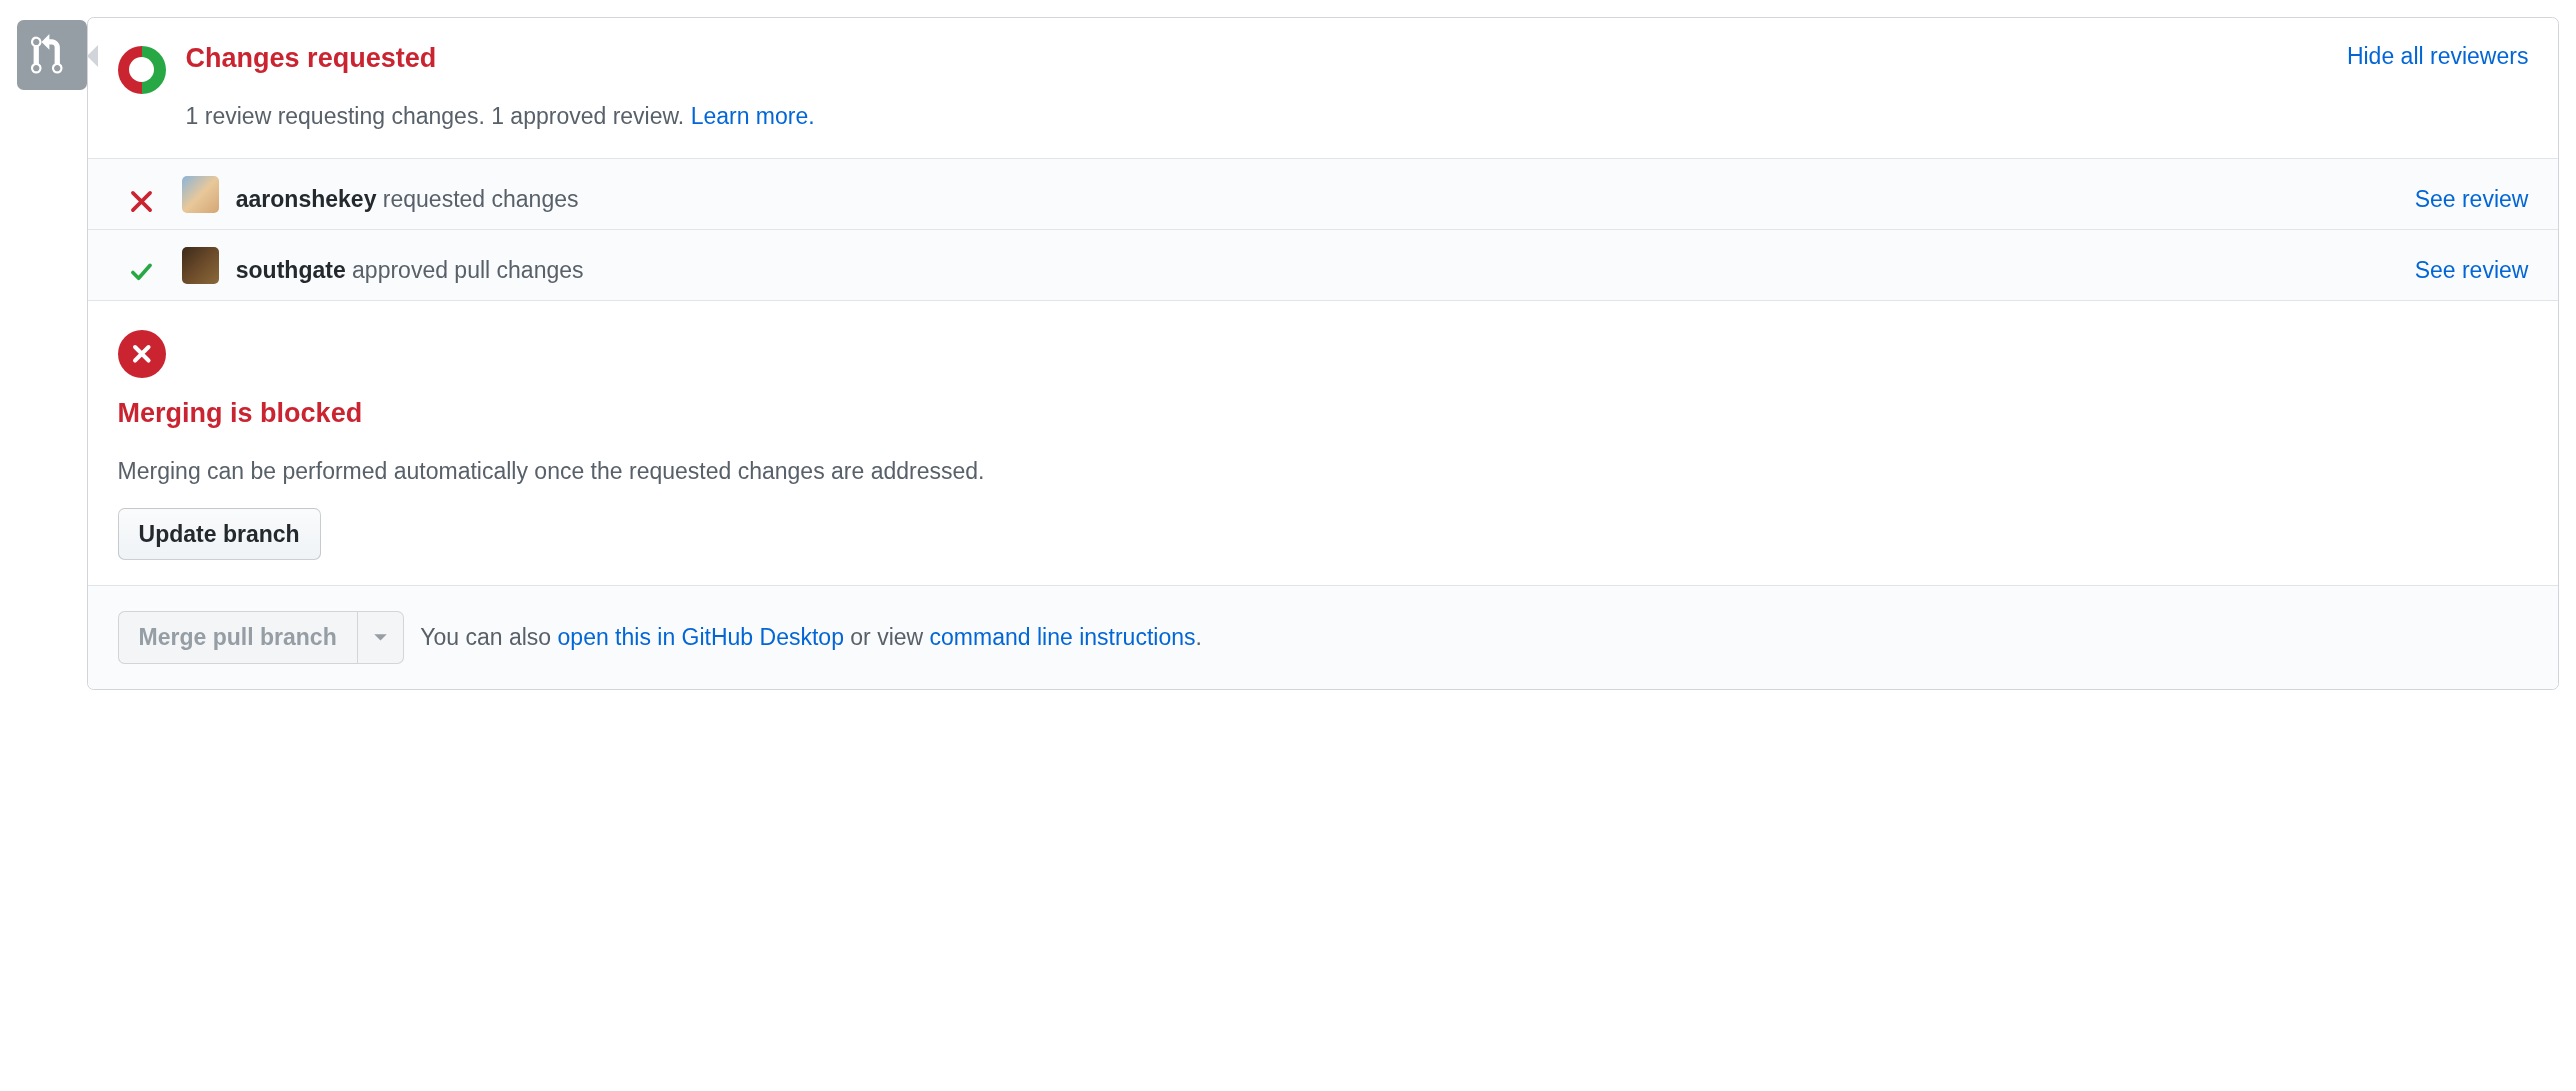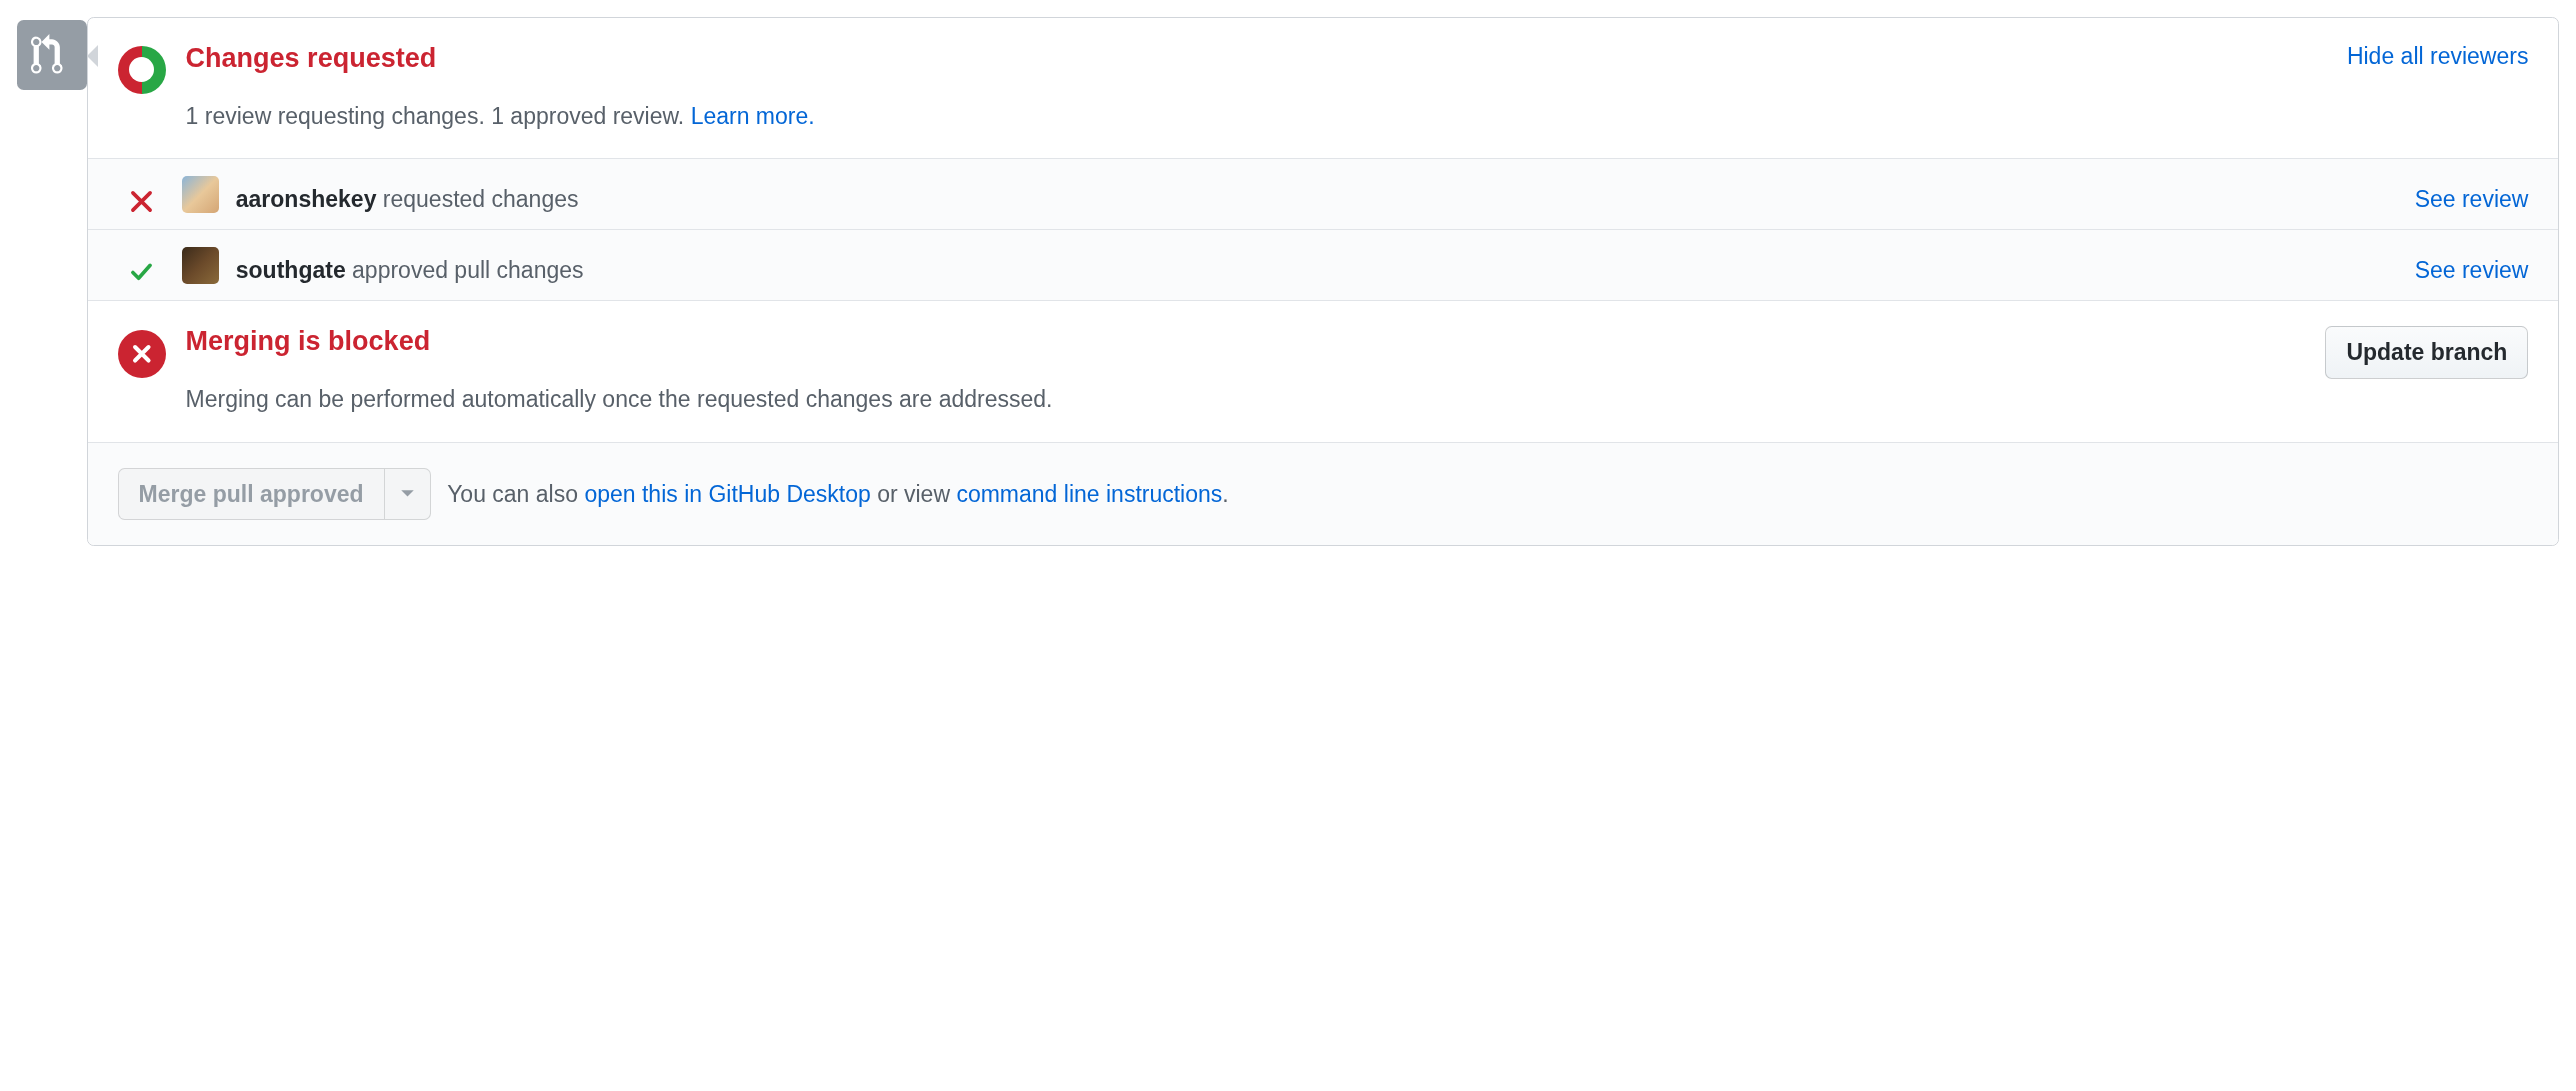--- a/index.html
+++ b/index.html
@@ -220,6 +220,7 @@
     }
     .section-blocked {
       border-bottom: none;
+      flex-direction: column;
     }
   </style>
 </head>

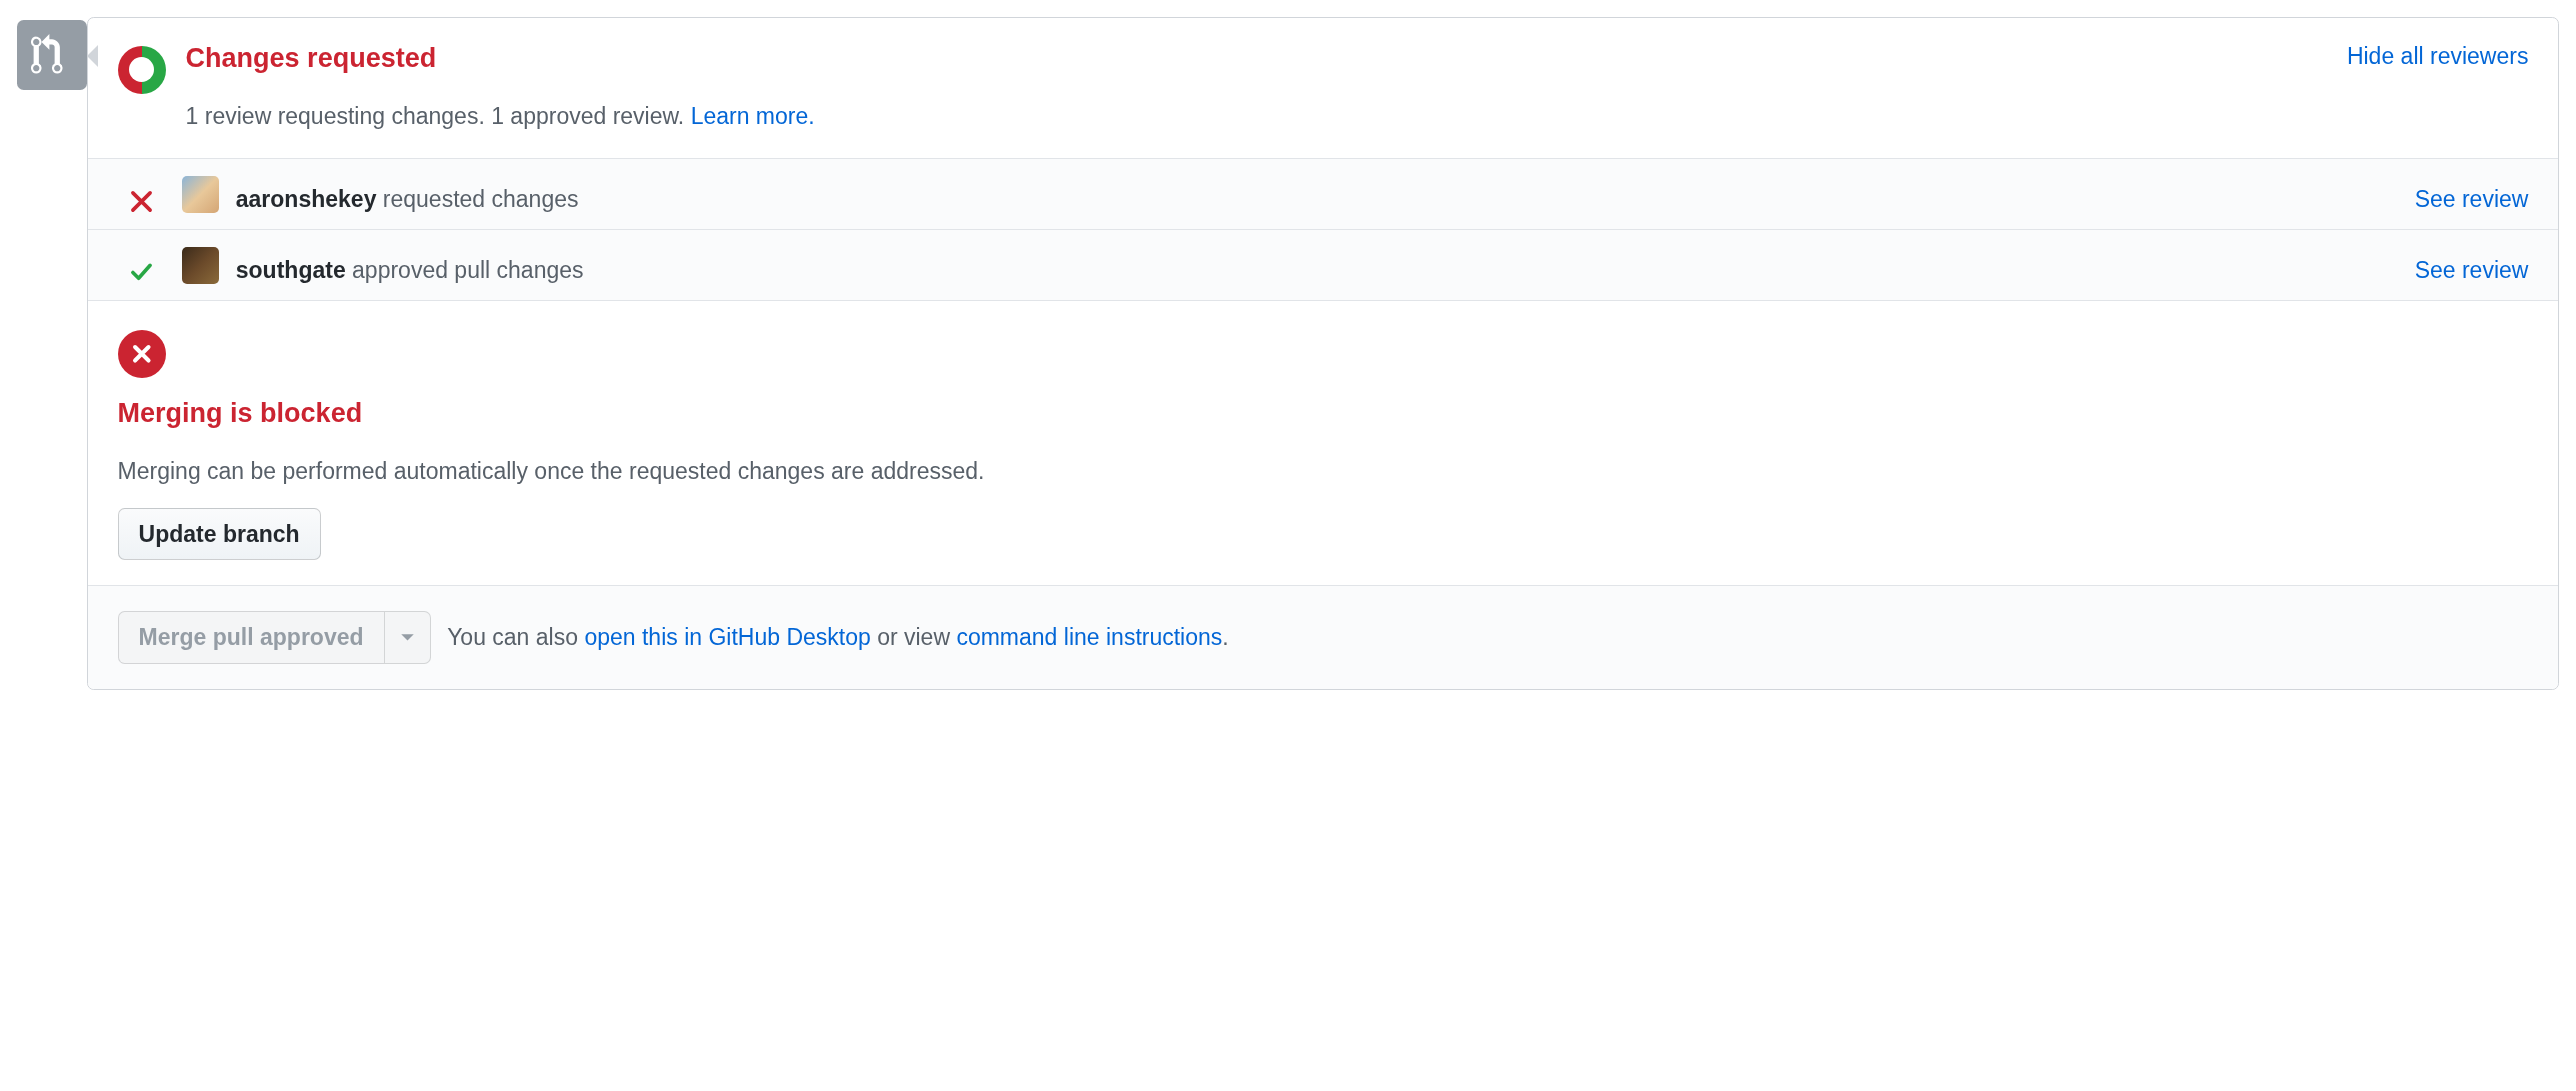--- a/index.html
+++ b/index.html
@@ -291,7 +291,7 @@
 
     <div class="merge-footer">
       <div class="btn-group">
-        <button class="btn-disabled">Merge pull approved</button>
+        <button class="btn-disabled">Merge pull branch</button>
         <button class="btn-dropdown">
           <svg viewBox="0 0 12 8">
               <path d="M1 1 L6 6 L11 1 Z"></path>

